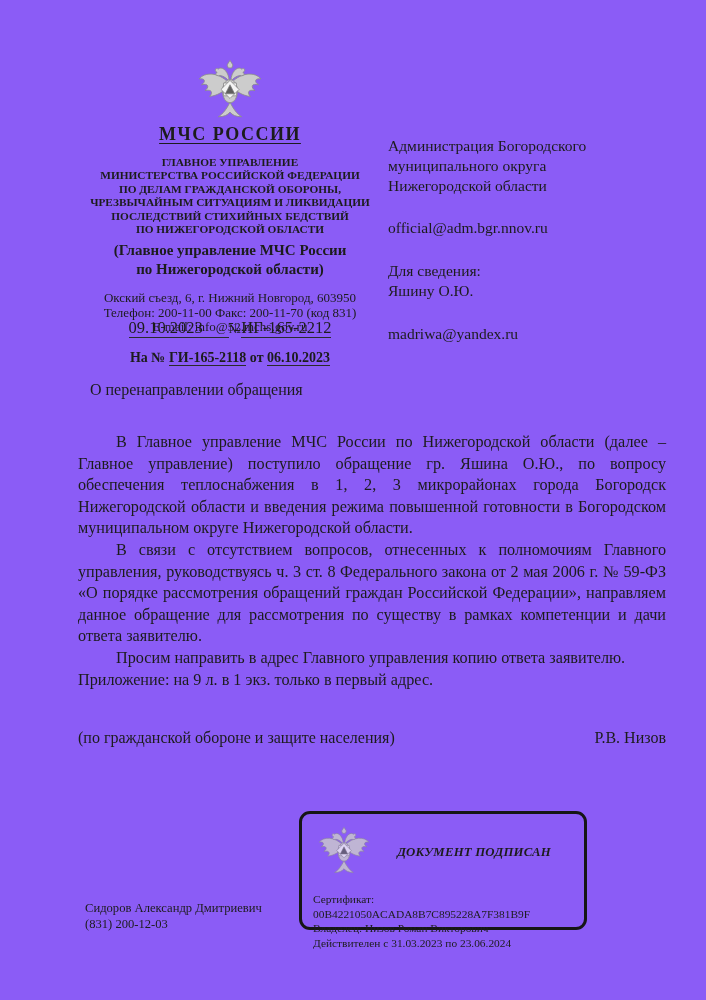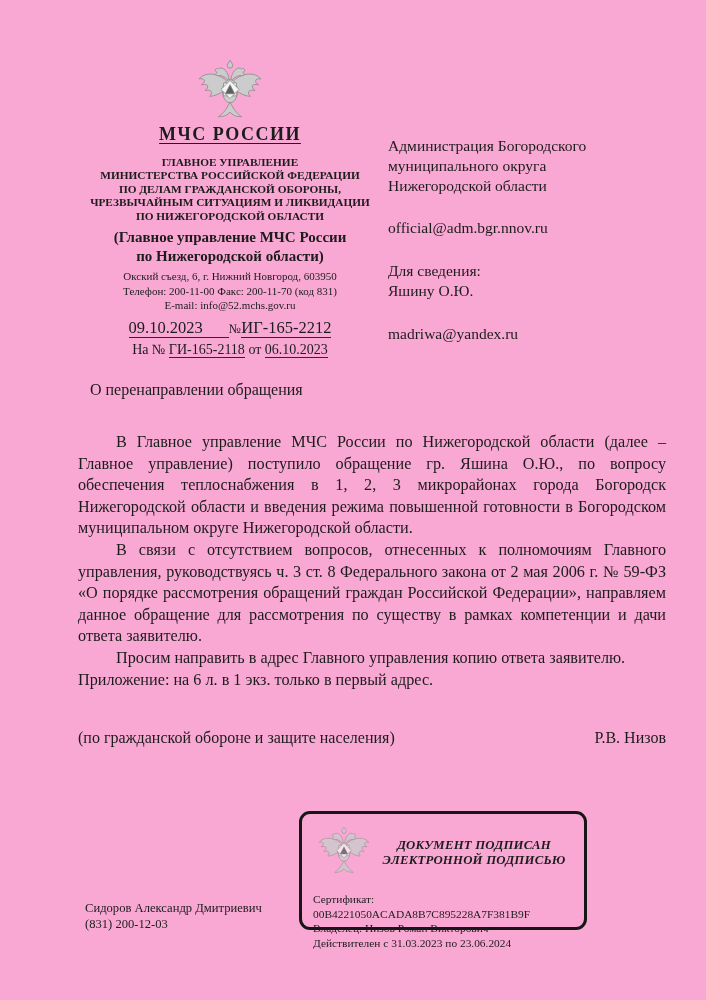--- a/index.html
+++ b/index.html
@@ -6,7 +6,7 @@
   .page{
     position:relative;
     width:706px;height:1000px;
-    background:#f9a8d4;
+    background:#8b5cf6;
     margin:0 auto;
     font-family:"Liberation Serif","DejaVu Serif",serif;
     color:#1c1c1c;

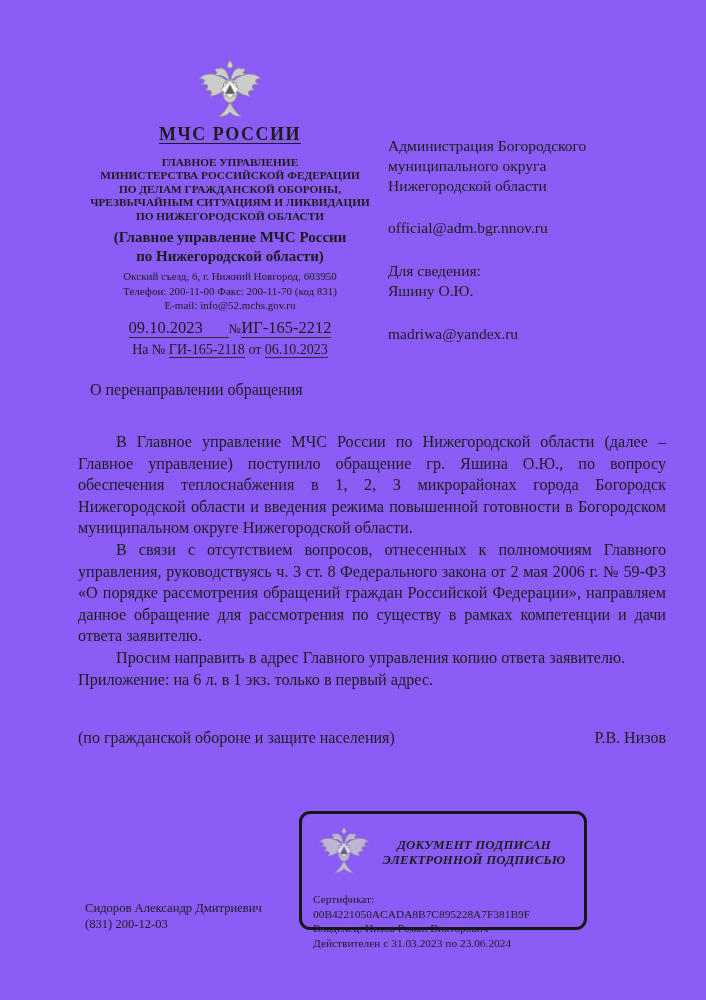--- a/index.html
+++ b/index.html
@@ -113,6 +113,7 @@
       <div>МИНИСТЕРСТВА РОССИЙСКОЙ ФЕДЕРАЦИИ</div>
       <div>ПО ДЕЛАМ ГРАЖДАНСКОЙ ОБОРОНЫ,</div>
       <div>ЧРЕЗВЫЧАЙНЫМ СИТУАЦИЯМ И ЛИКВИДАЦИИ</div>
+      <div>ПОСЛЕДСТВИЙ СТИХИЙНЫХ БЕДСТВИЙ</div>
       <div>ПО НИЖЕГОРОДСКОЙ ОБЛАСТИ</div>
     </div>
     <div class="org-name">

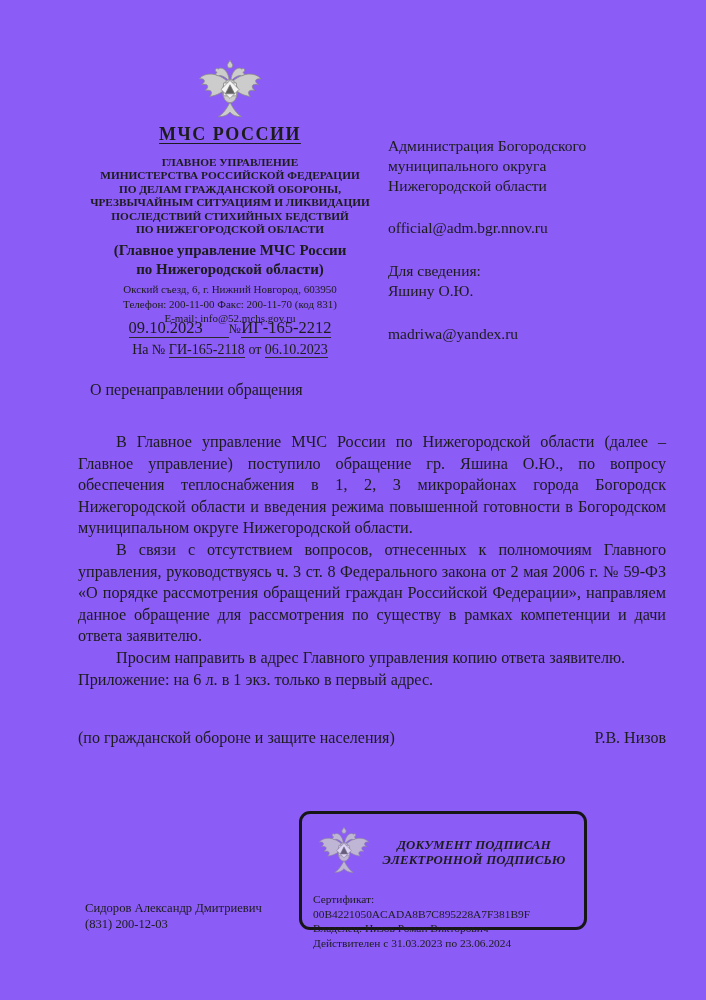--- a/index.html
+++ b/index.html
@@ -25,7 +25,7 @@
   }
   .org-lines{margin-top:11px;font-size:11.3px;font-weight:bold;line-height:13.4px;}
   .org-name{margin-top:5px;font-size:15px;font-weight:bold;line-height:18.5px;}
-  .address{margin-top:4px;font-size:11px;line-height:14.5px;}
+  .address{margin-top:13px;font-size:13px;line-height:14.5px;}
   
   .refblock{position:absolute;left:62px;top:318px;width:336px;text-align:center;}
   .ref-line1{font-size:16.5px;}

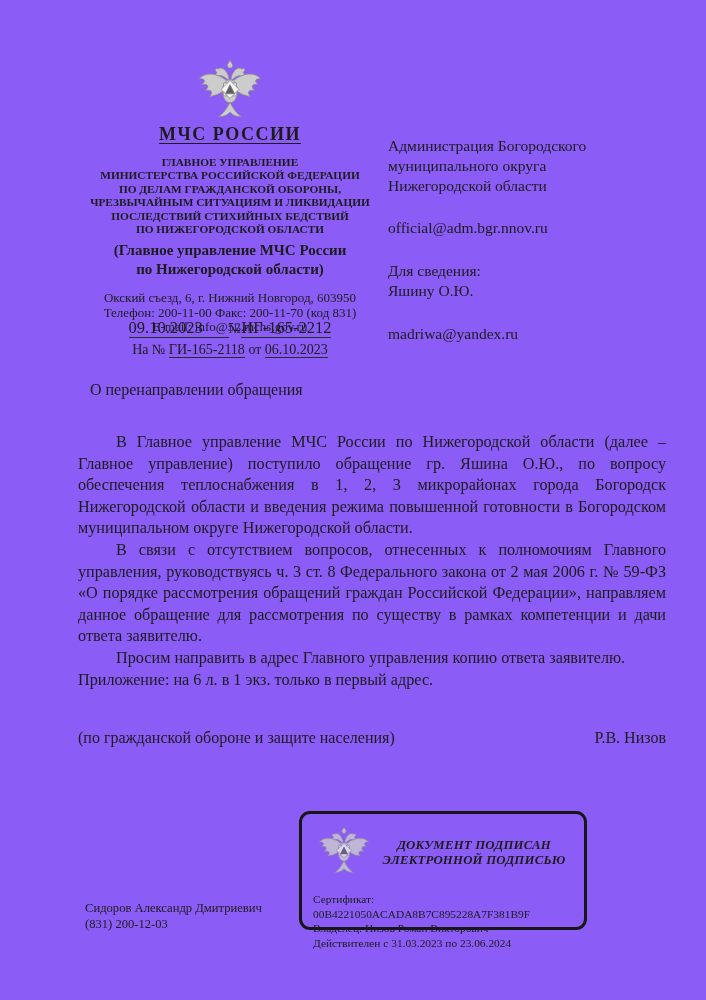--- a/index.html
+++ b/index.html
@@ -30,7 +30,7 @@
   .refblock{position:absolute;left:62px;top:318px;width:336px;text-align:center;}
   .ref-line1{font-size:16.5px;}
   .ref-line1 .no-sign{font-size:13px;}
-  .ref-line2{font-size:14px;margin-top:4px;}
+  .ref-line2{font-size:14px;margin-top:12px;font-weight:bold;}
   .u{border-bottom:1px solid #2a2a2a;padding-bottom:0px;}
   .u-ext{border-bottom:1px solid #2a2a2a;padding-right:26px;}
   

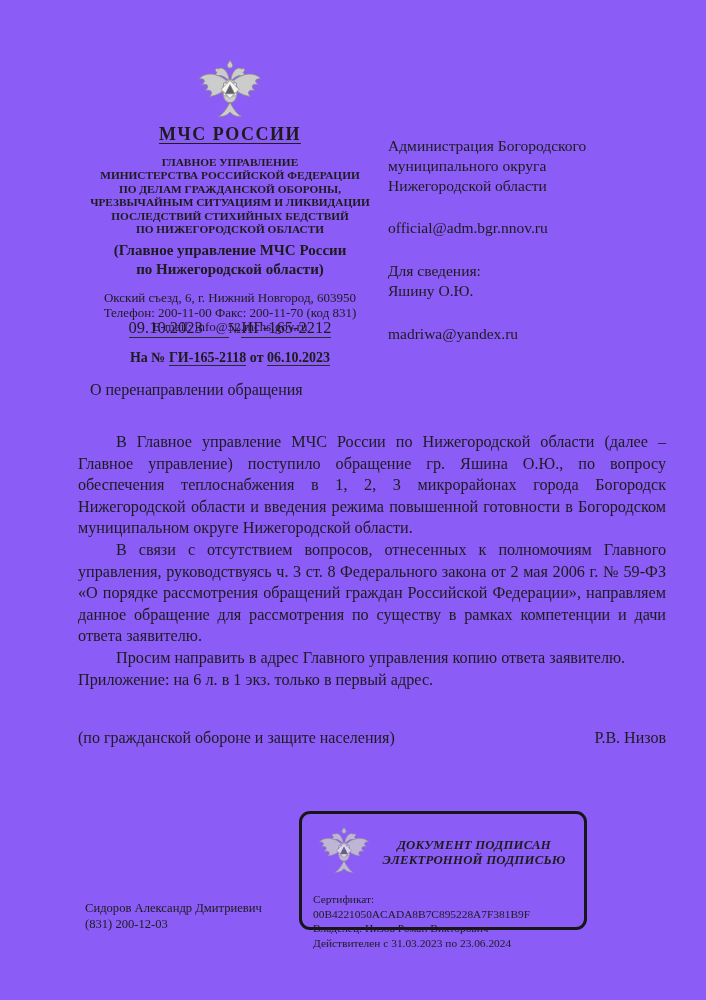--- a/index.html
+++ b/index.html
@@ -158,7 +158,7 @@
     <p>В Главное управление МЧС России по Нижегородской области (далее – Главное управление) поступило обращение гр. Яшина О.Ю., по вопросу обеспечения теплоснабжения в 1, 2, 3 микрорайонах города Богородск Нижегородской области и введения режима повышенной готовности в Богородском муниципальном округе Нижегородской области.</p>
     <p>В связи с отсутствием вопросов, отнесенных к полномочиям Главного управления, руководствуясь ч. 3 ст. 8 Федерального закона от 2 мая 2006 г. № 59-ФЗ «О порядке рассмотрения обращений граждан Российской Федерации», направляем данное обращение для рассмотрения по существу в рамках компетенции и дачи ответа заявителю.</p>
     <p>Просим направить в адрес Главного управления копию ответа заявителю.</p>
-    <p class="attachment">Приложение: на 6 л. в 1 экз. только в первый адрес.</p>
+    <p class="attachment">Приложение: на 9 л. в 1 экз. только в первый адрес.</p>
   </div>
 
   <div class="signature">

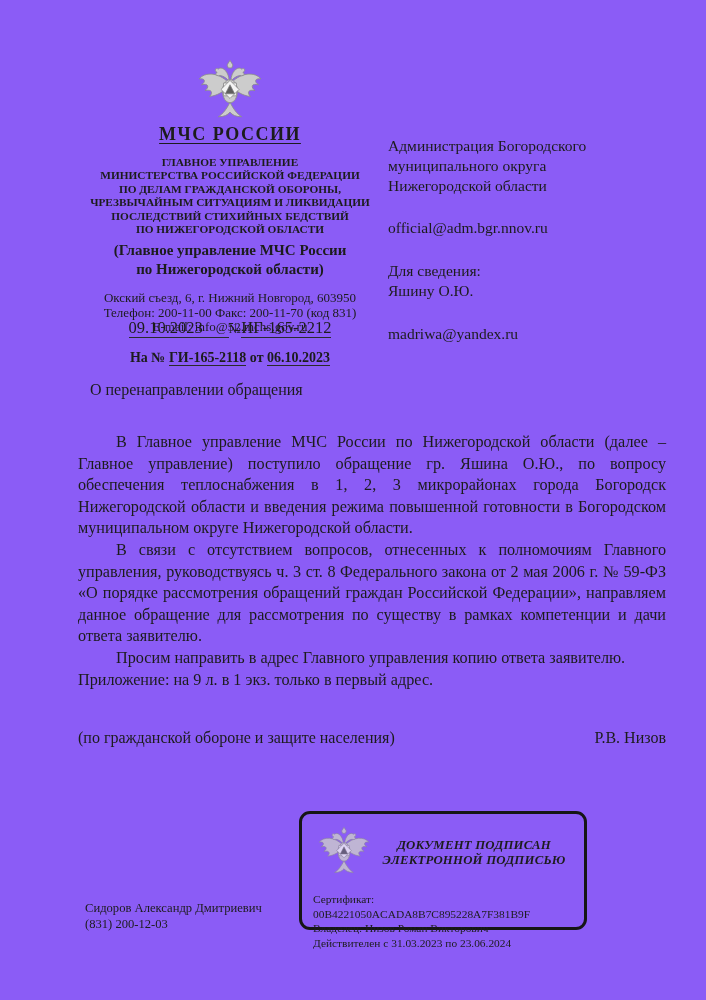--- a/index.html
+++ b/index.html
@@ -177,7 +177,6 @@
       </div>
       <div class="stamp-title">
         <div>ДОКУМЕНТ ПОДПИСАН</div>
-        <div>ЭЛЕКТРОННОЙ ПОДПИСЬЮ</div>
       </div>
     </div>
     <div class="stamp-lines">

